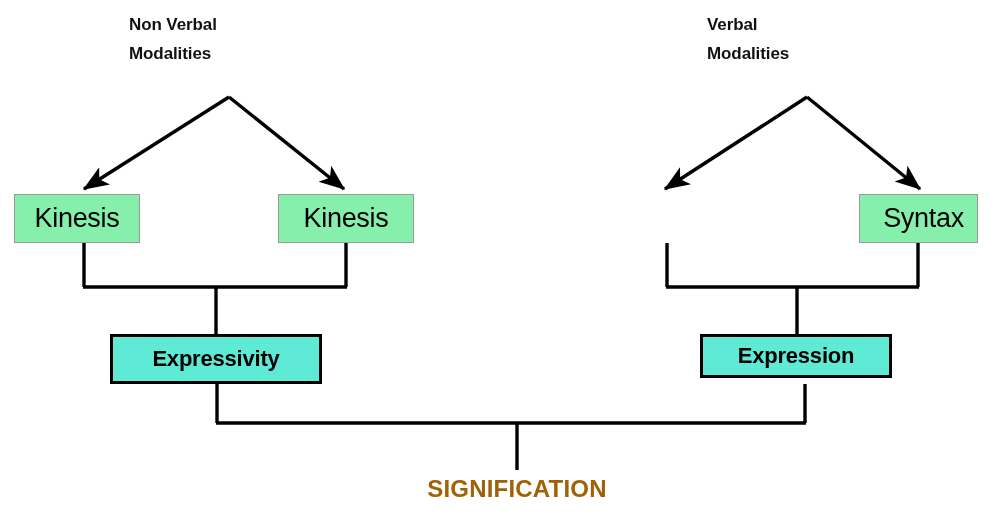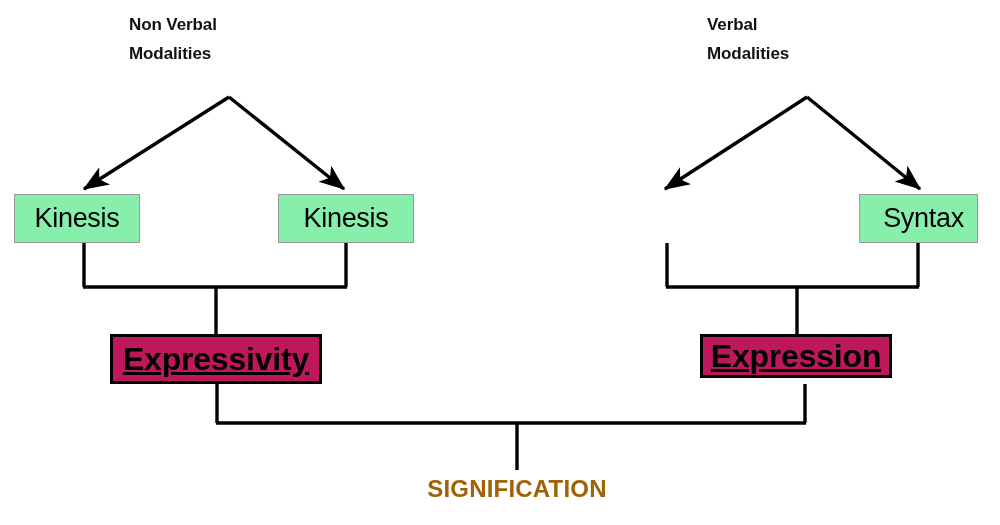--- a/index.html
+++ b/index.html
@@ -66,18 +66,17 @@
   .node-box-strong {
     position: absolute;
     box-sizing: border-box;
-    background: #be185d;
+    background: #5eead4;
     border: 3px solid #000000;
     display: flex;
     align-items: center;
     justify-content: center;
     color: #000000;
     font-weight: bold;
-    font-size: 32px;
+    font-size: 22px;
     line-height: 1;
     letter-spacing: -0.2px;
     white-space: nowrap;
-    text-decoration: underline;
   }
   #box-expressivity { left: 110px; top: 334px; width: 212px; height: 50px; }
   #box-expression   { left: 700px; top: 334px; width: 192px; height: 44px; }

